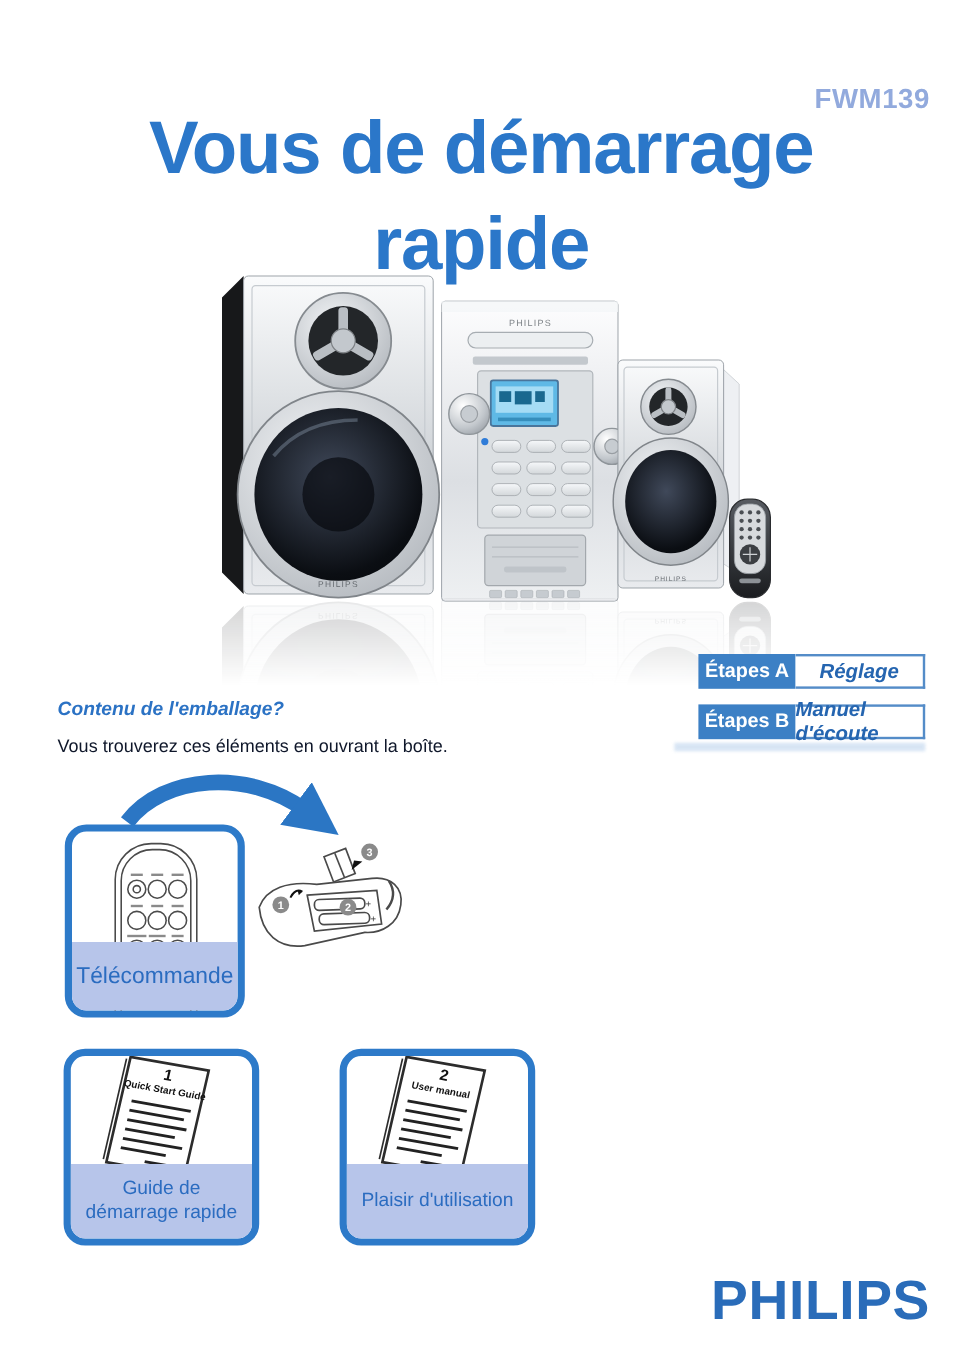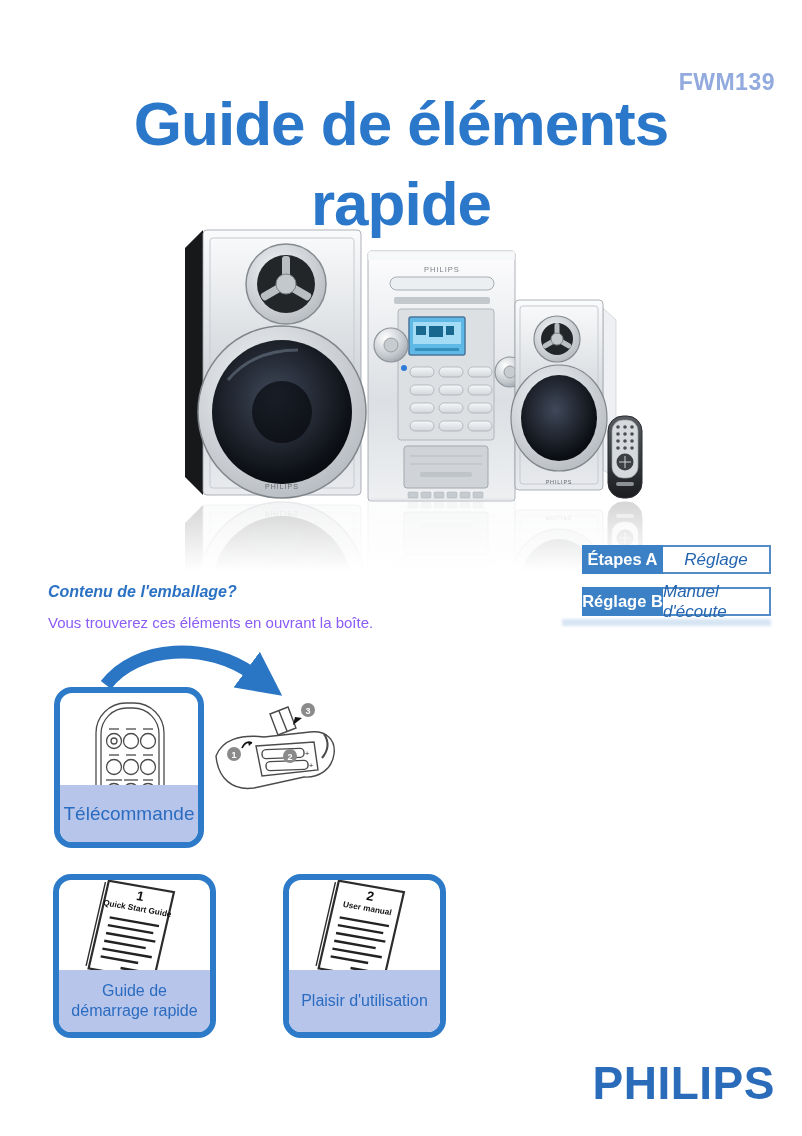--- a/index.html
+++ b/index.html
@@ -58,7 +58,7 @@
   <div class="abs model">FWM139</div>
 
   <div class="abs title">
-    <div>Guide de éléments</div>
+    <div>Vous de démarrage</div>
     <div>rapide</div>
   </div>
 

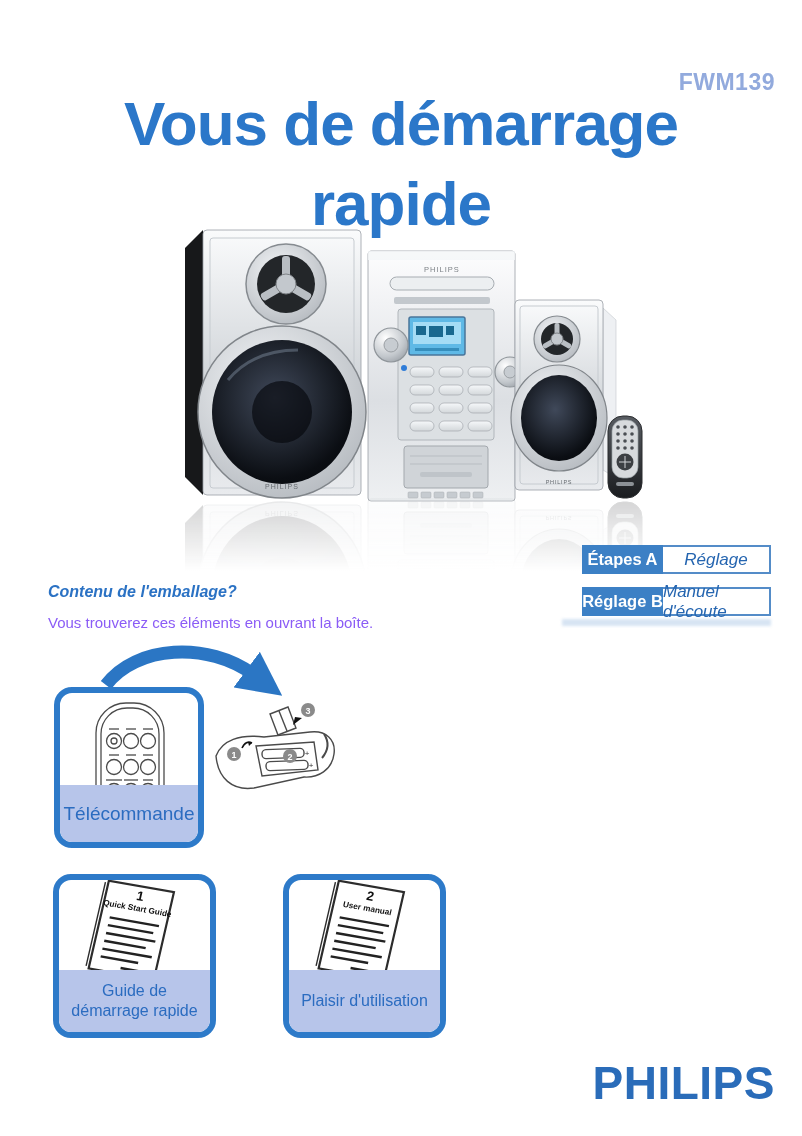--- a/index.html
+++ b/index.html
@@ -23,7 +23,7 @@
   .badge .lbl{width:81px;background:#3c80c5;color:#ffffff;font-size:16.5px;font-weight:bold;
               display:flex;align-items:center;justify-content:center;margin-left:20px;}
   .badge .val{flex:1;background:#ffffff;border:2px solid #548cc8;border-left:none;
-              color:#2565b0;font-size:17px;font-weight:normal;font-style:italic;
+              color:#2565b0;font-size:17px;font-weight:bold;font-style:italic;
               display:flex;align-items:center;justify-content:center;box-sizing:border-box;}
   .badge-refl{left:562px;top:619px;width:209px;height:7px;background:#cadcf0;opacity:.75;filter:blur(1.5px);}
 

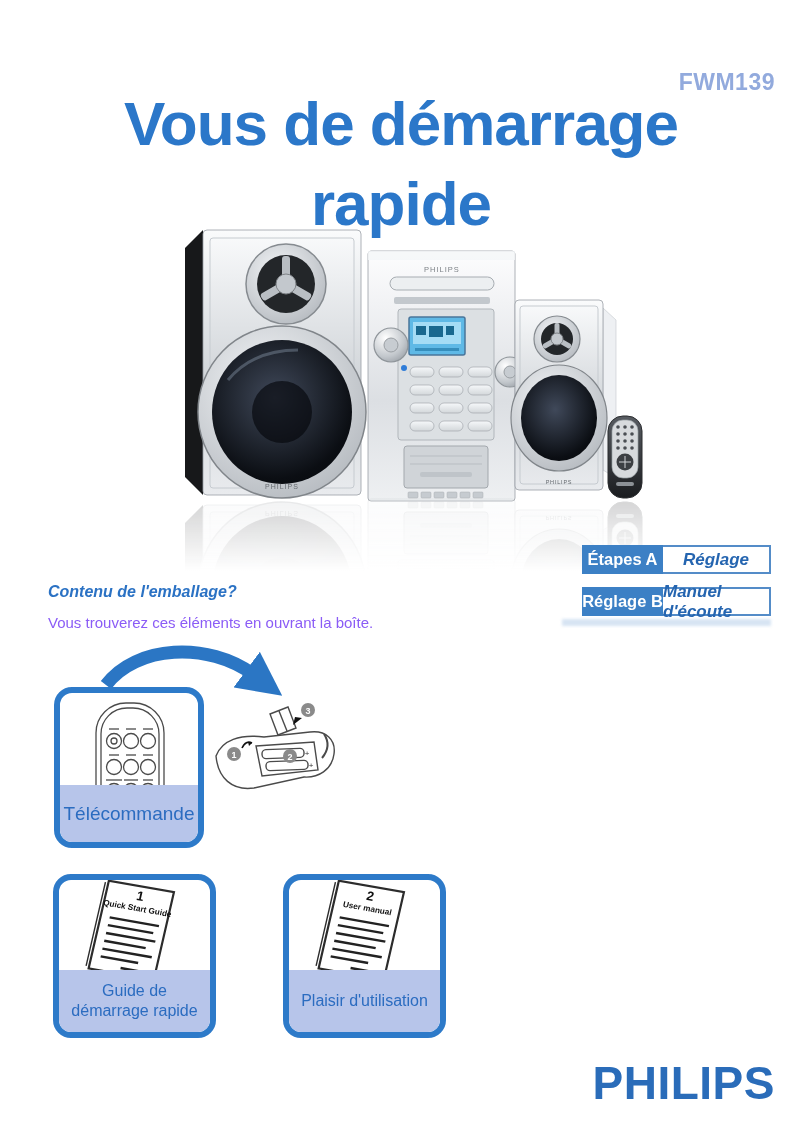--- a/index.html
+++ b/index.html
@@ -239,7 +239,7 @@
     <div class="val">Réglage</div>
   </div>
   <div class="abs badge badge-b">
-    <div class="lbl">Réglage B</div>
+    <div class="lbl">Étapes B</div>
     <div class="val">Manuel d'écoute</div>
   </div>
   <div class="abs badge-refl"></div>

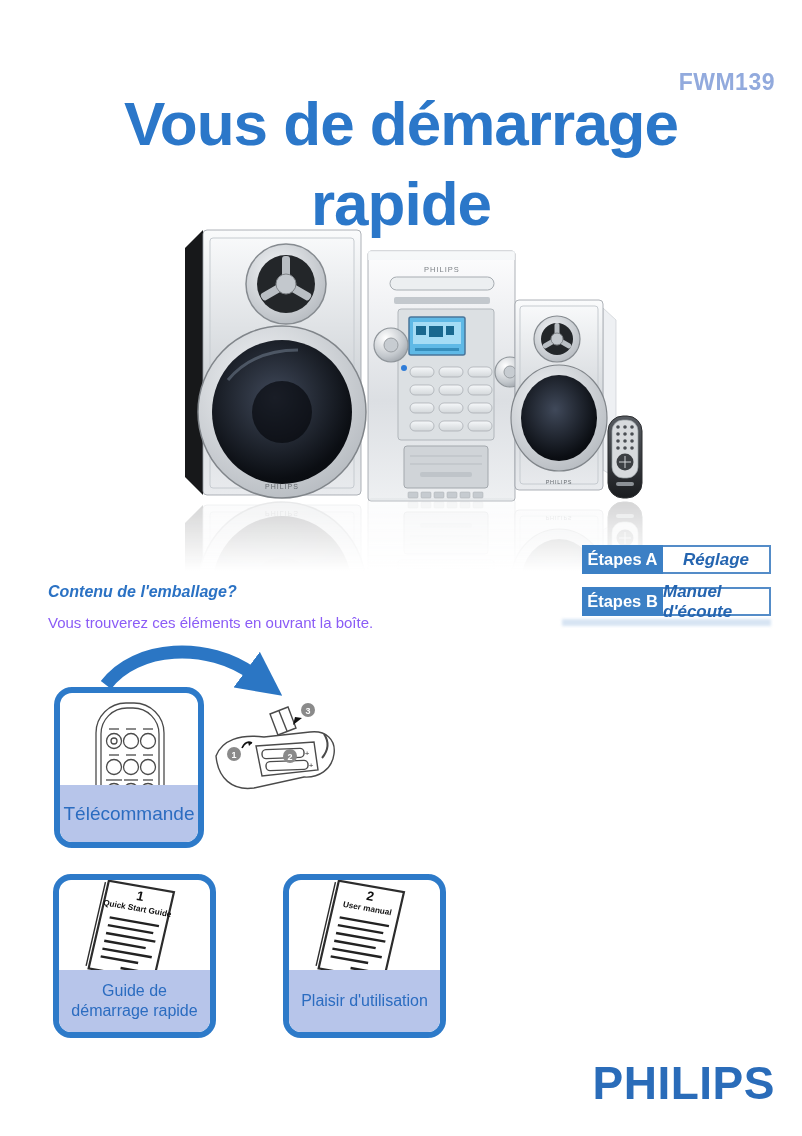--- a/index.html
+++ b/index.html
@@ -29,7 +29,7 @@
 
   
   .contents-heading{left:48px;top:583px;color:#2b72c4;font-size:16px;font-weight:bold;font-style:italic;}
-  .contents-sub{left:48px;top:614px;color:#8b5cf6;font-size:15px;}
+  .contents-sub{left:48px;top:614px;color:#0f172a;font-size:15px;}
 
   
   .big-arrow{left:92px;top:637px;width:198px;height:74px;}

